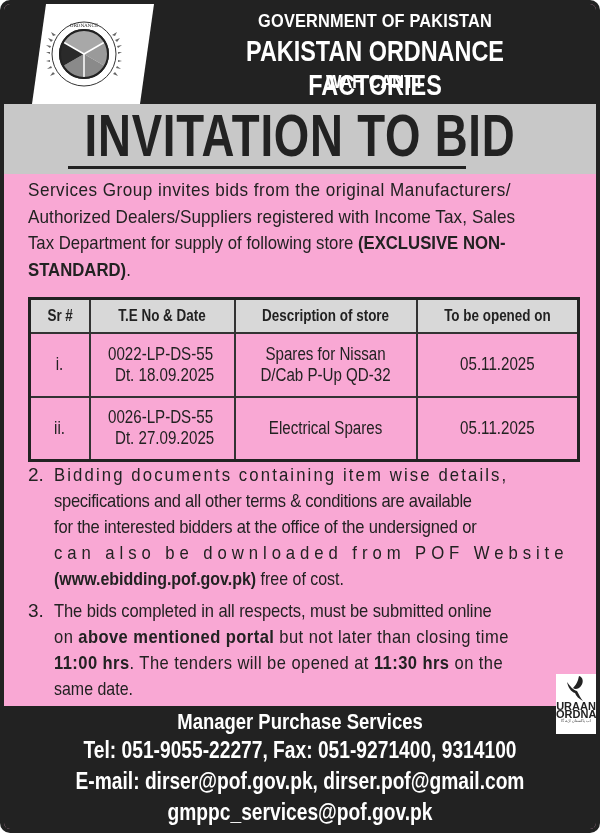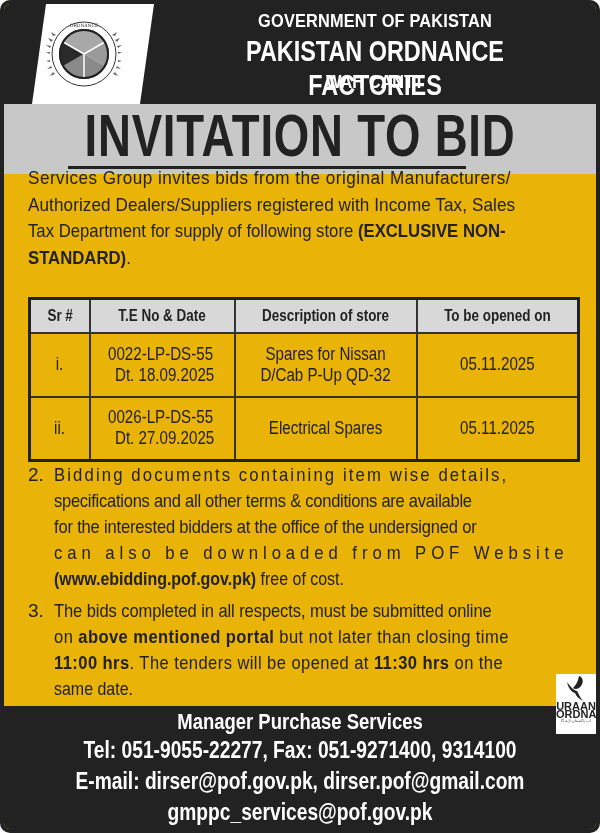--- a/index.html
+++ b/index.html
@@ -11,7 +11,7 @@
     width: 600px; height: 833px;
     border: 4px solid #222;
     border-radius: 10px;
-    background: #eab308;
+    background: #f9a8d4;
     overflow: hidden;
   }
 

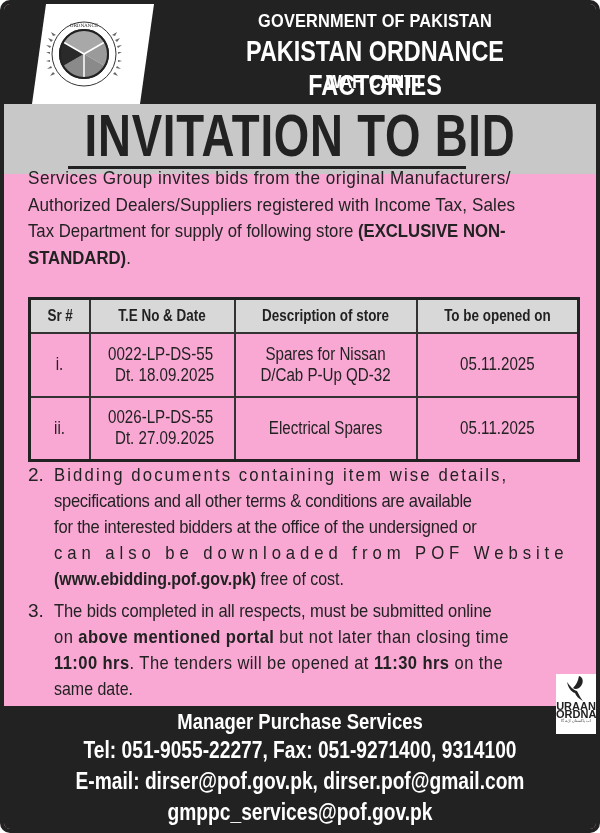--- a/index.html
+++ b/index.html
@@ -66,7 +66,7 @@
 
   
   .intro {
-    position: absolute; left: 24px; top: 161px; width: 553px;
+    position: absolute; left: 24px; top: 173px; width: 553px;
     font-size: 19px; line-height: 26.5px; text-align: justify;
     color: #222;
   }

